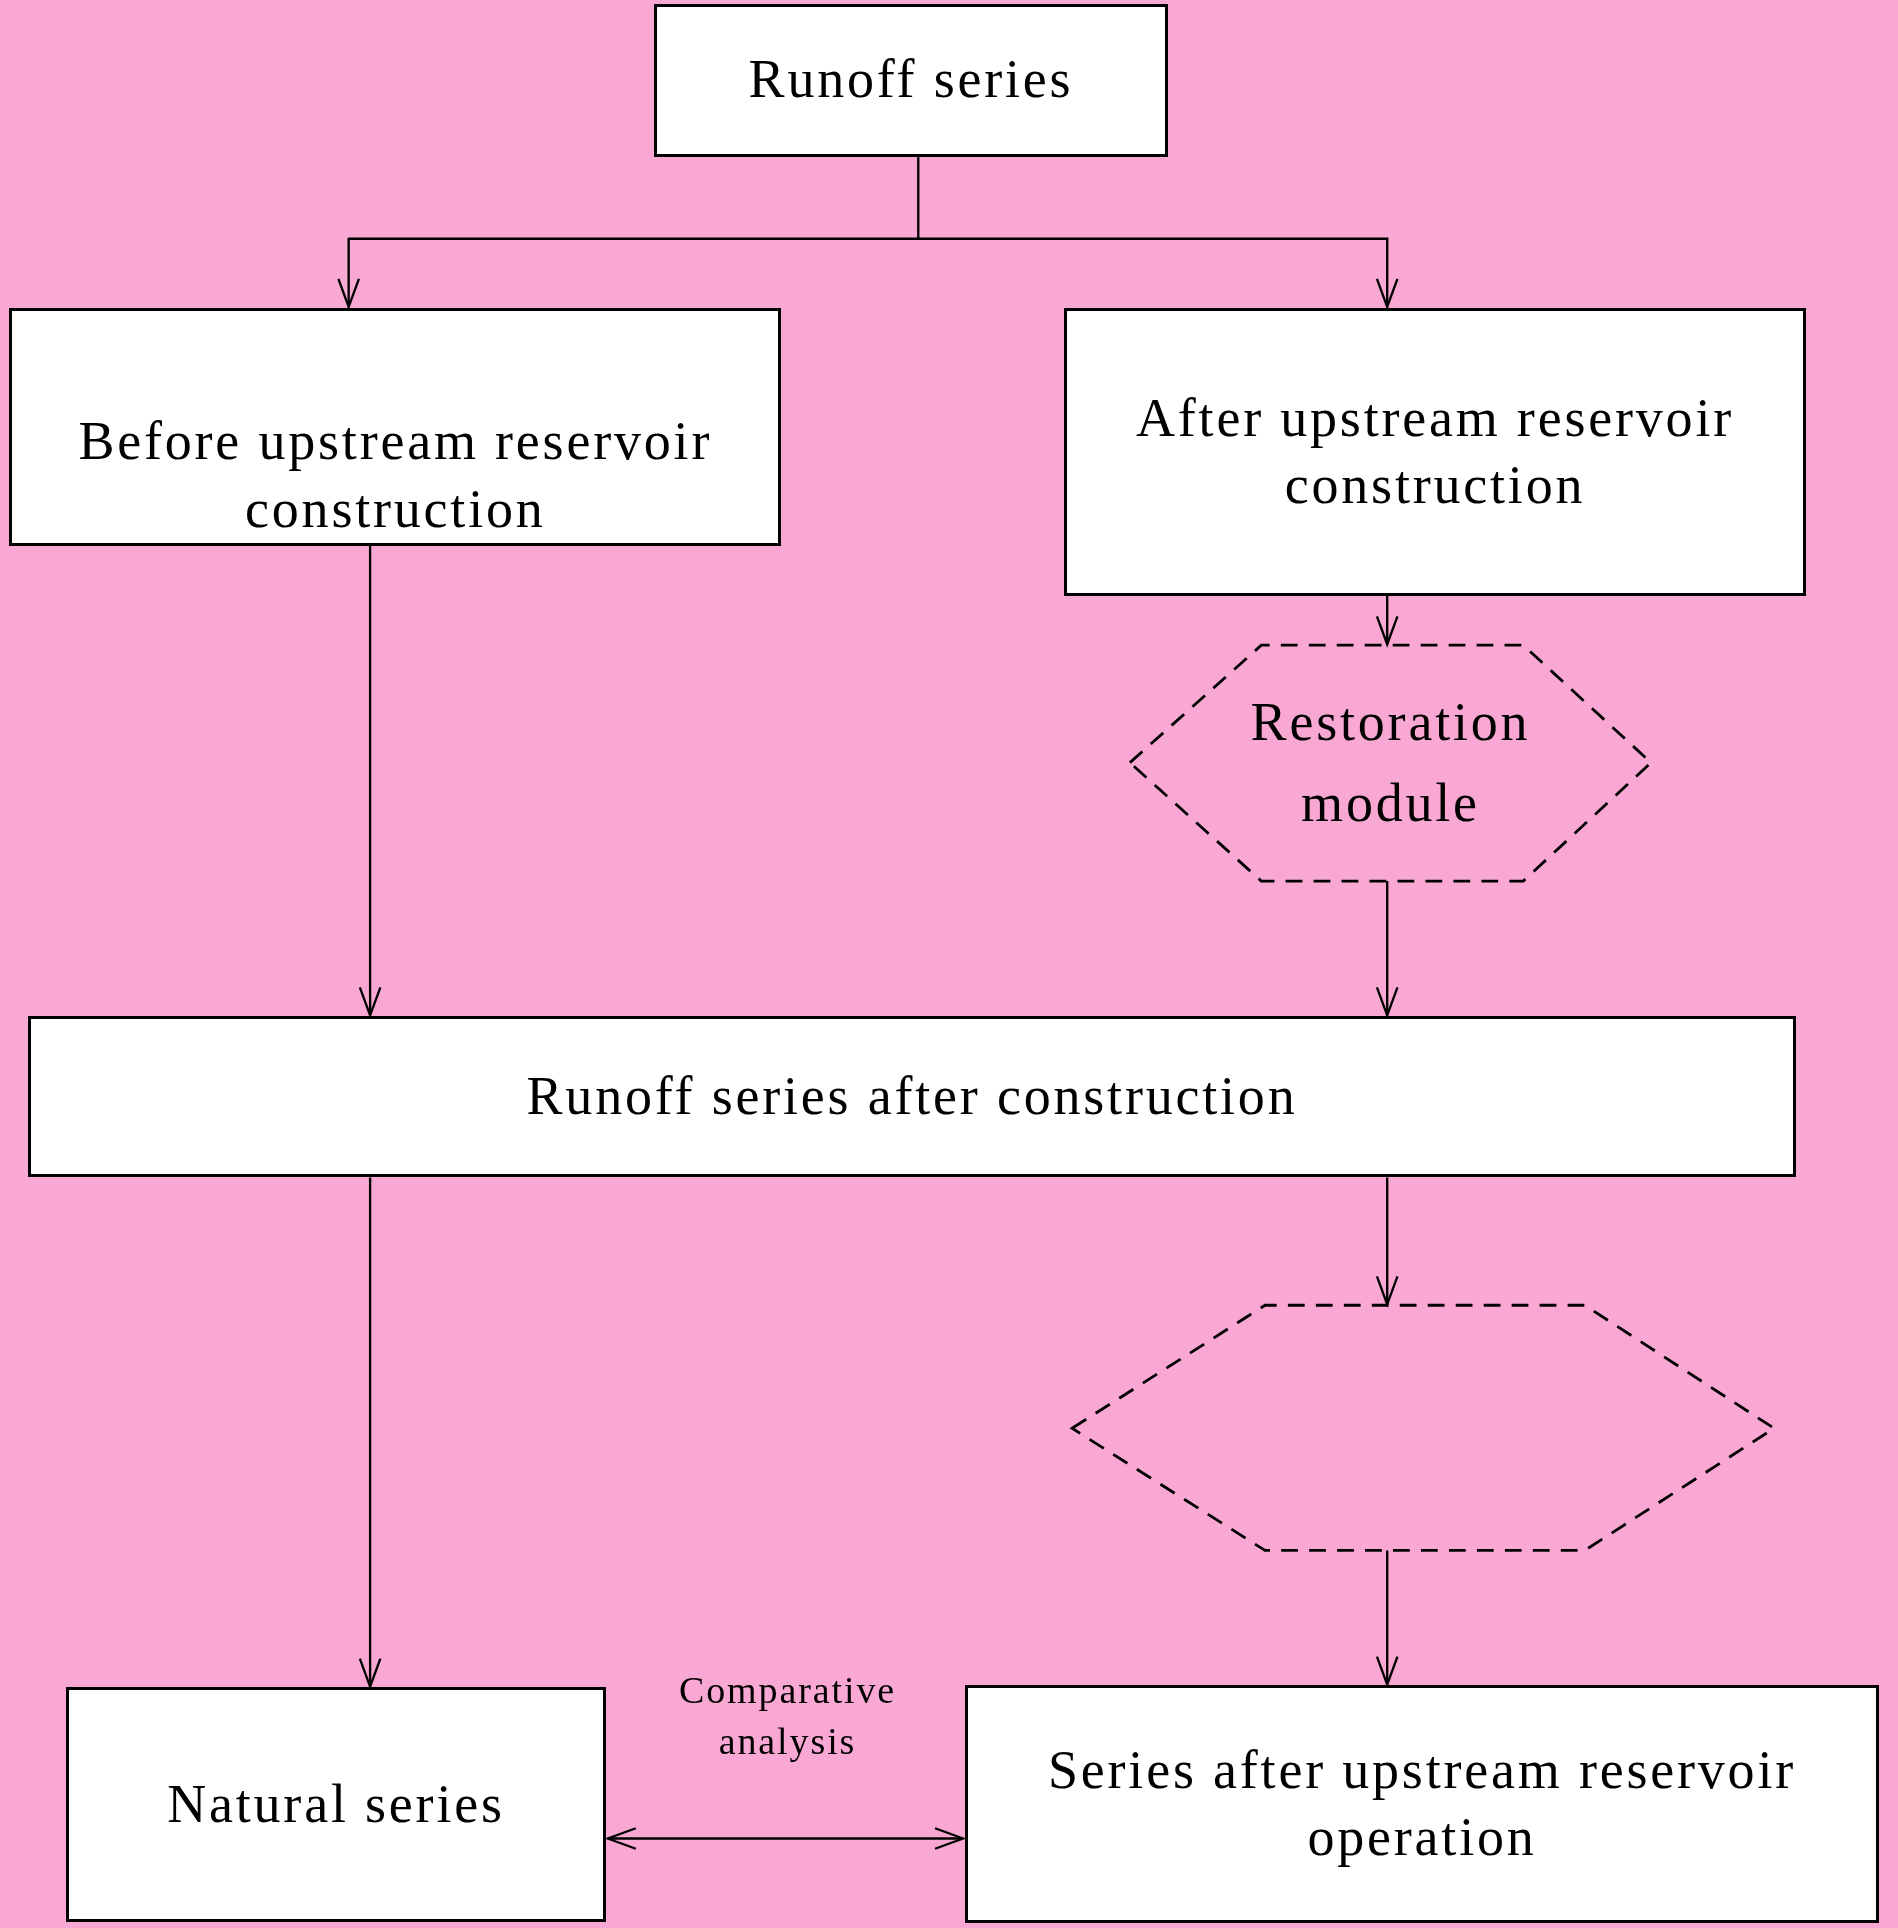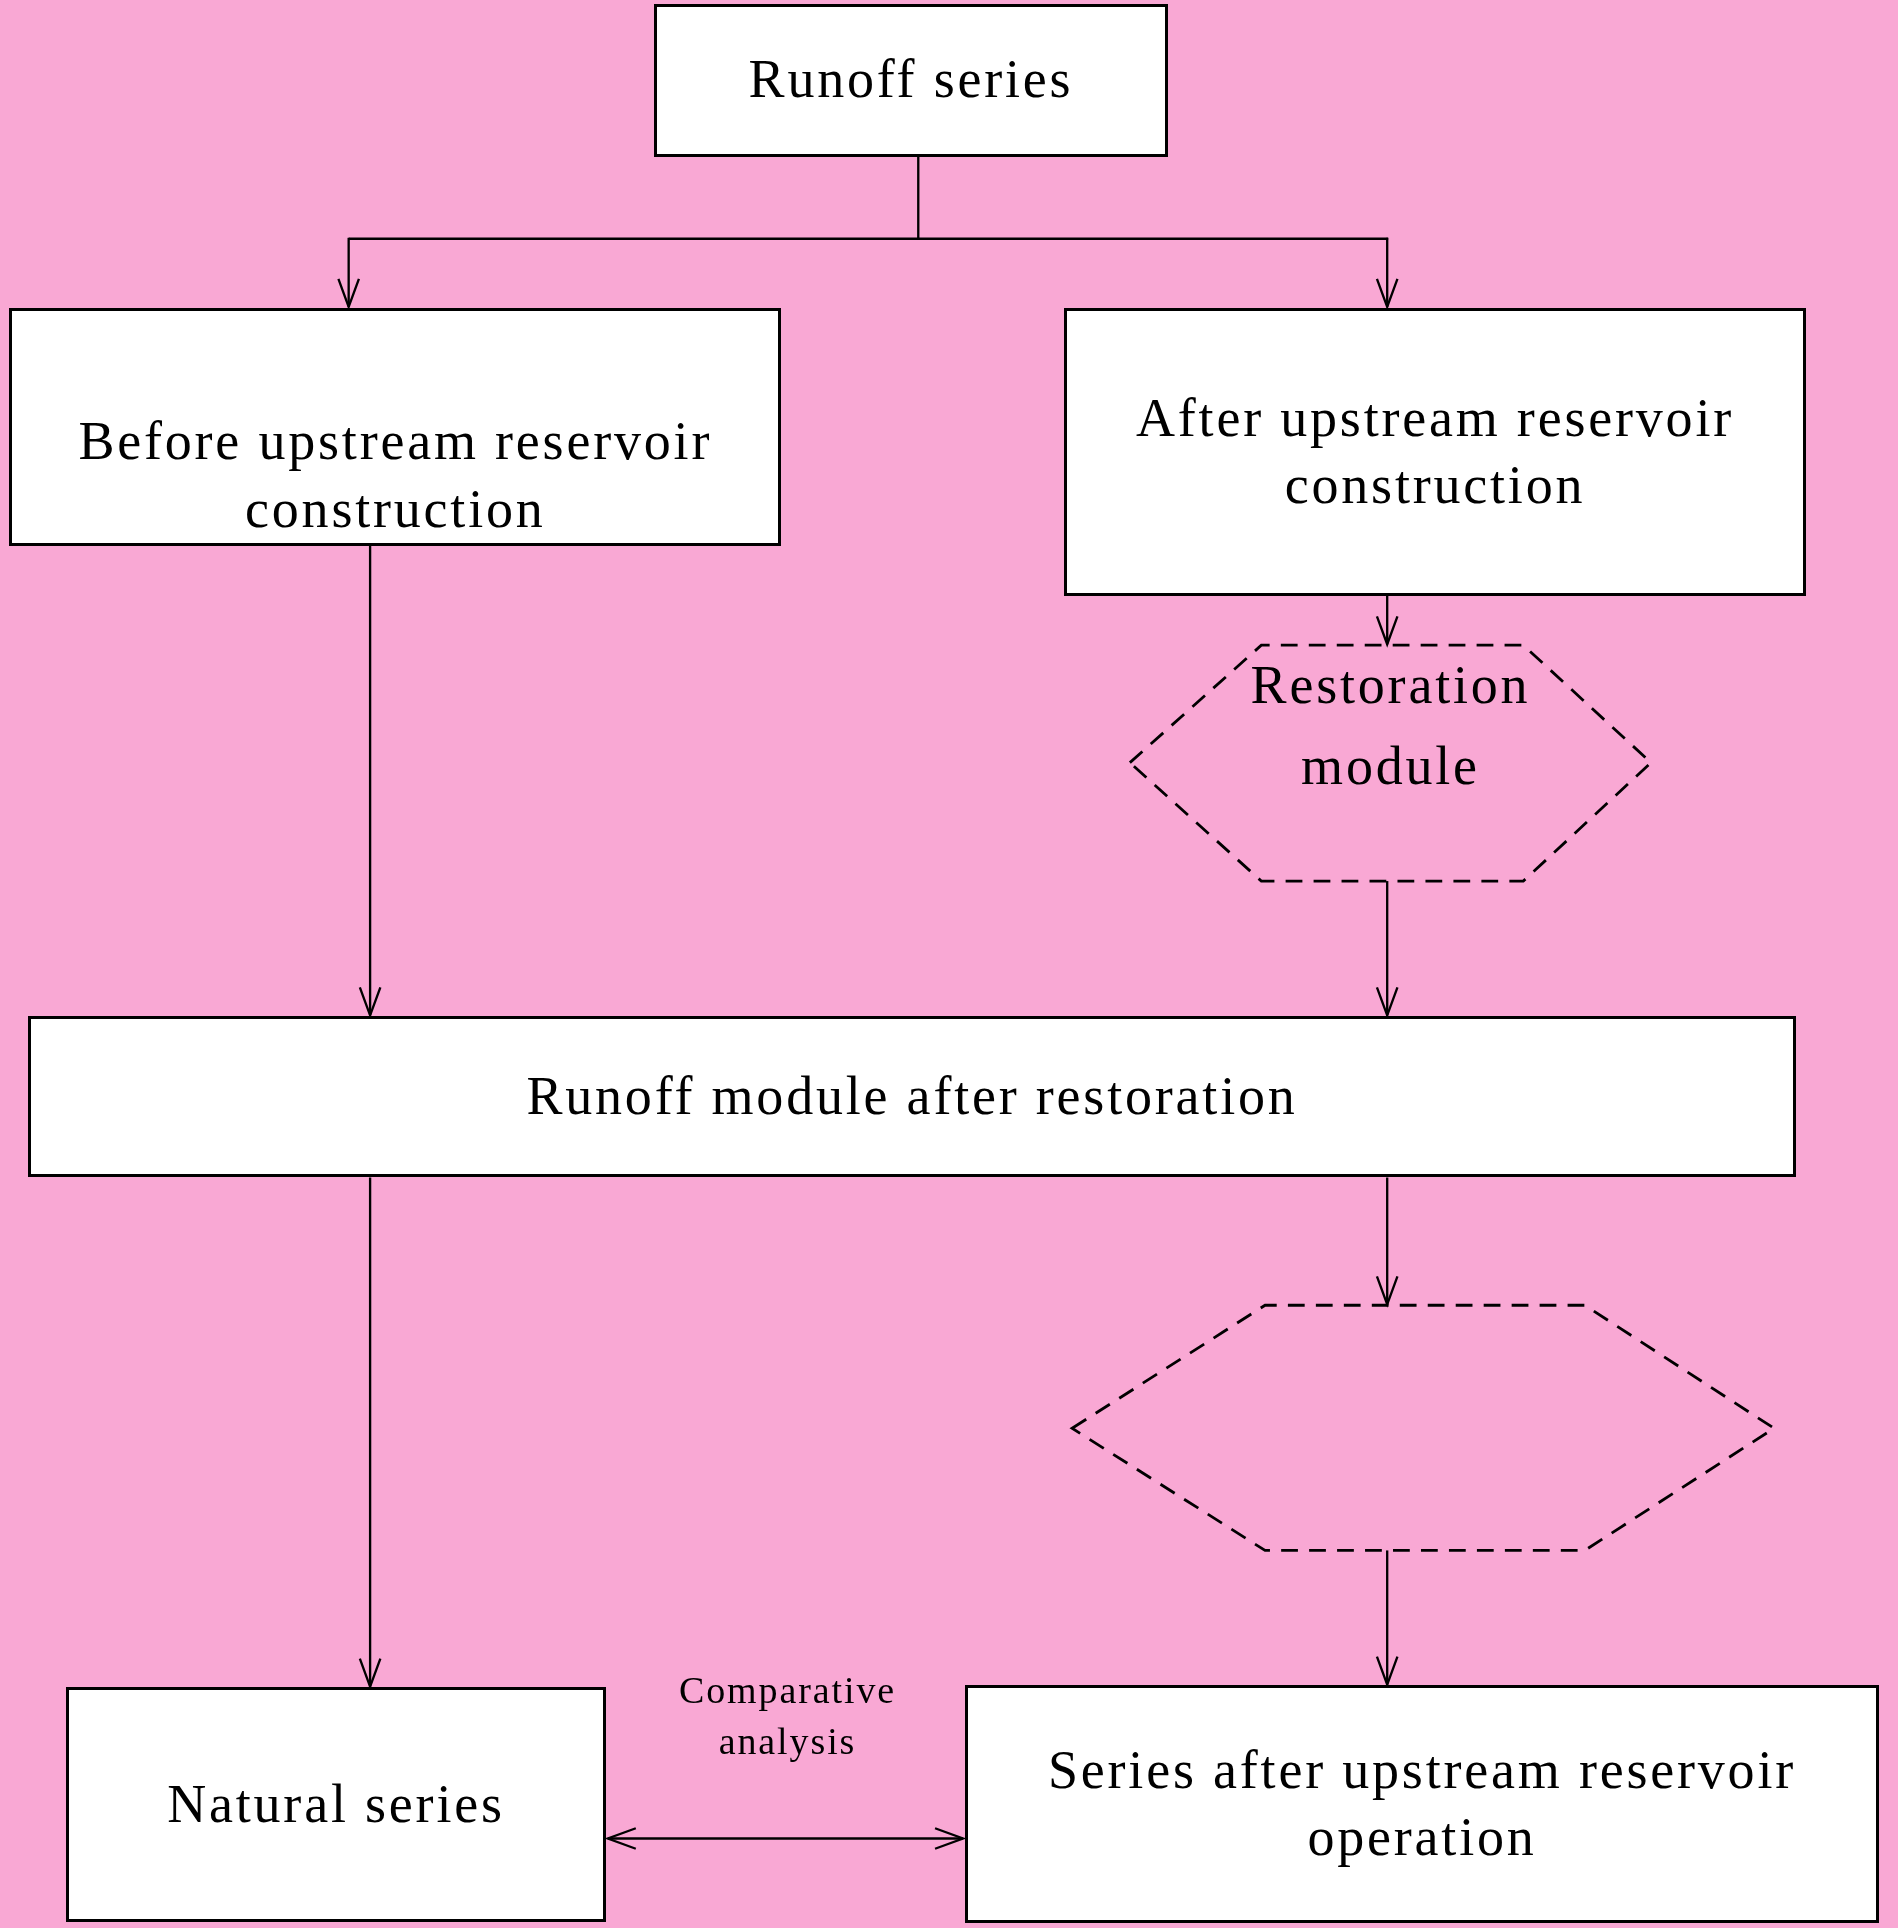--- a/index.html
+++ b/index.html
@@ -35,7 +35,7 @@
   .hex-label {
     position: absolute;
     display: flex;
-    align-items: flex-start;
+    align-items: center;
     justify-content: center;
     text-align: center;
     background: transparent;

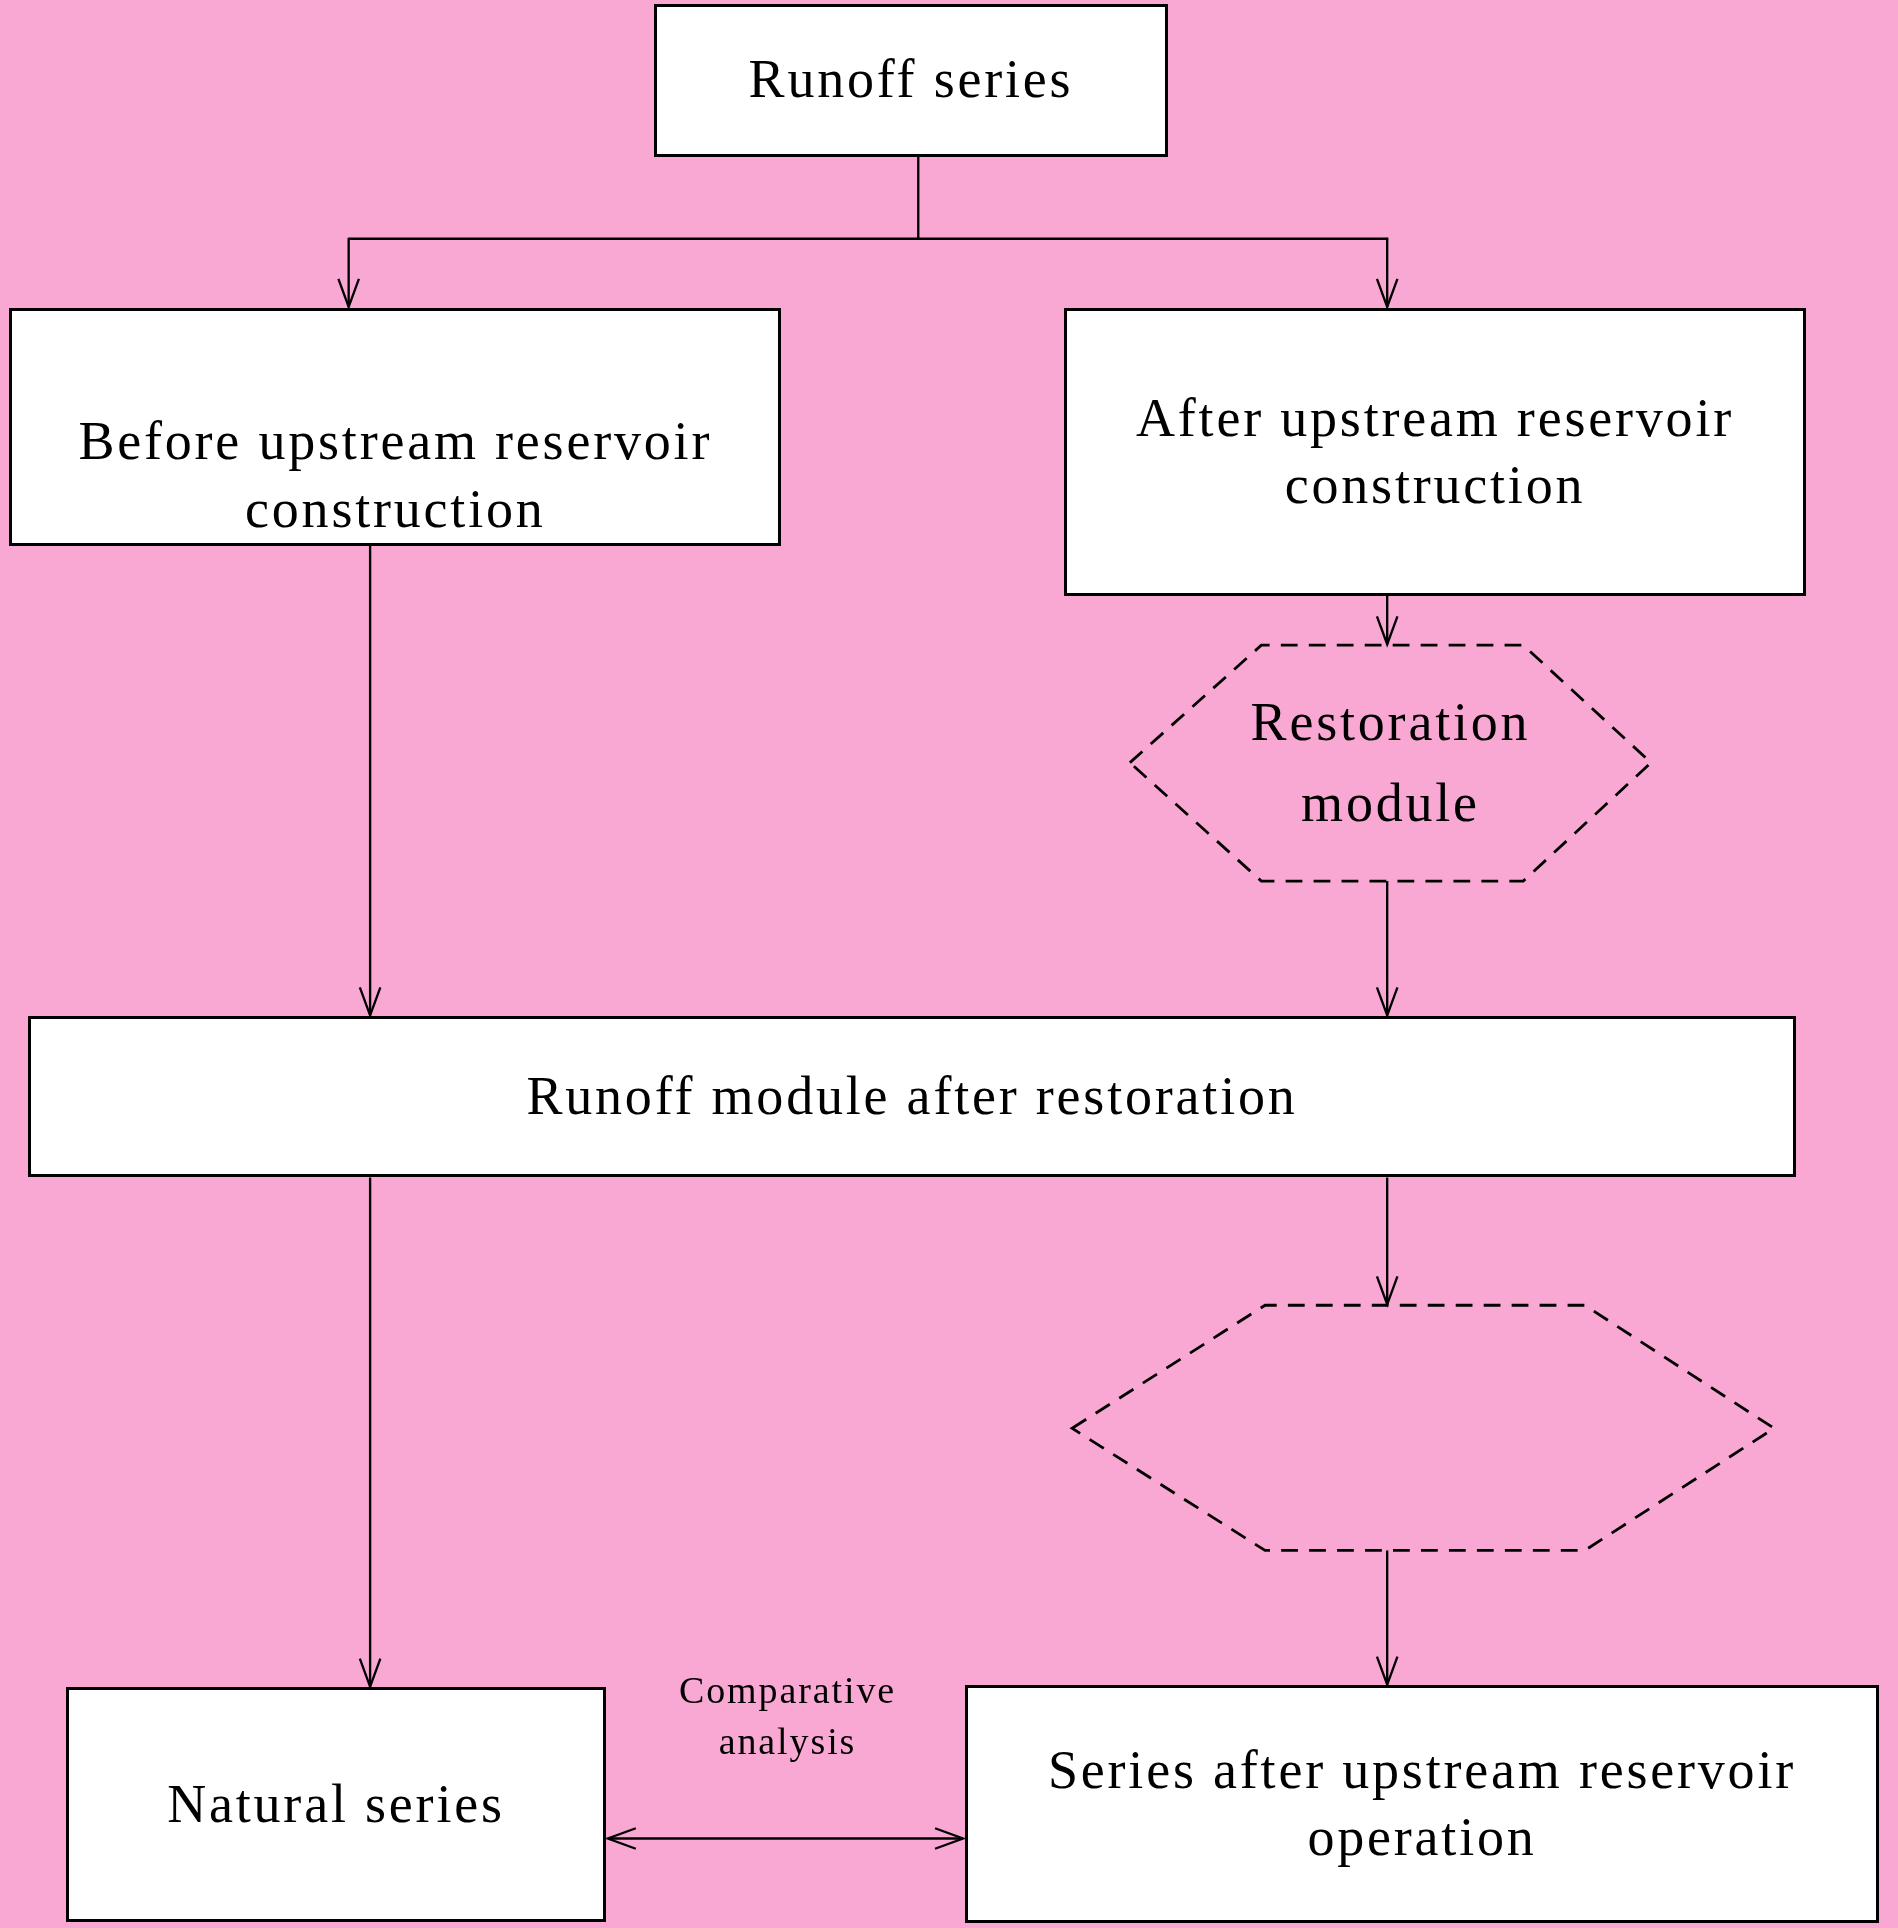--- a/index.html
+++ b/index.html
@@ -148,7 +148,7 @@
   </div>
 
   <div class="node" style="left:28px; top:1016px; width:1768px; height:161px;">
-    <span class="node-label">Runoff module after restoration</span>
+    <span class="node-label">Runoff series after construction</span>
   </div>
 
 

